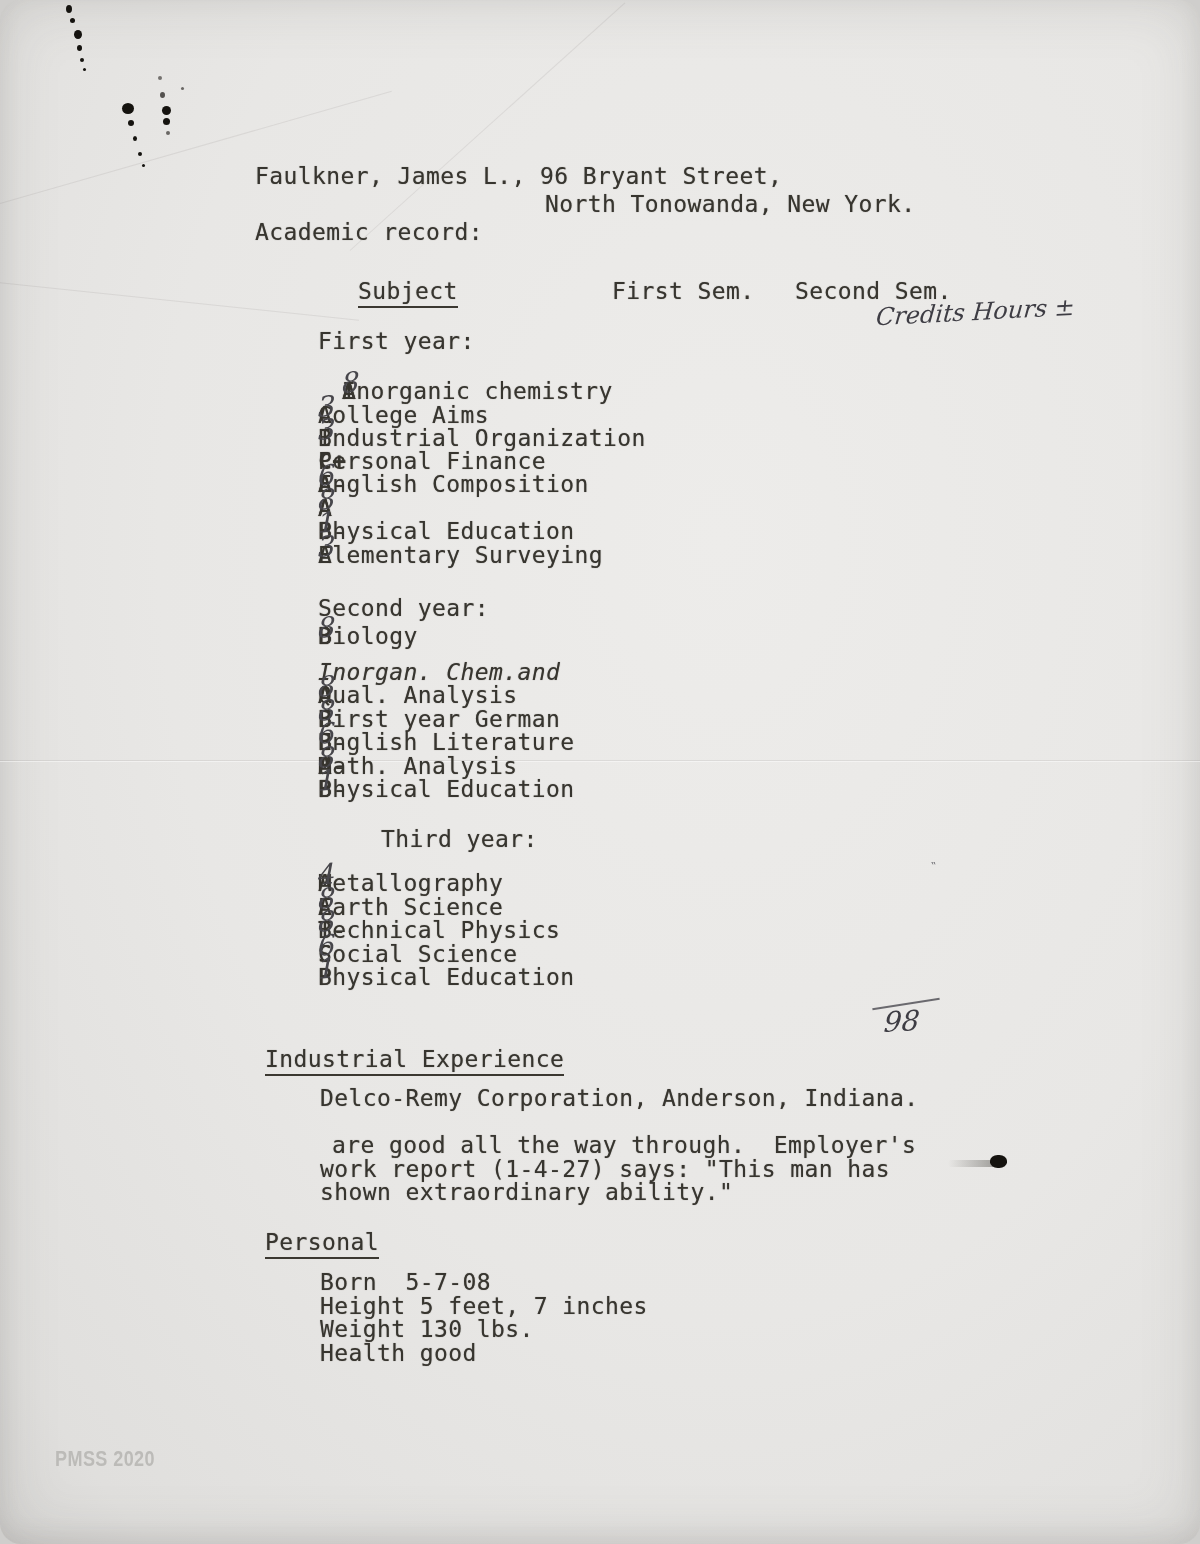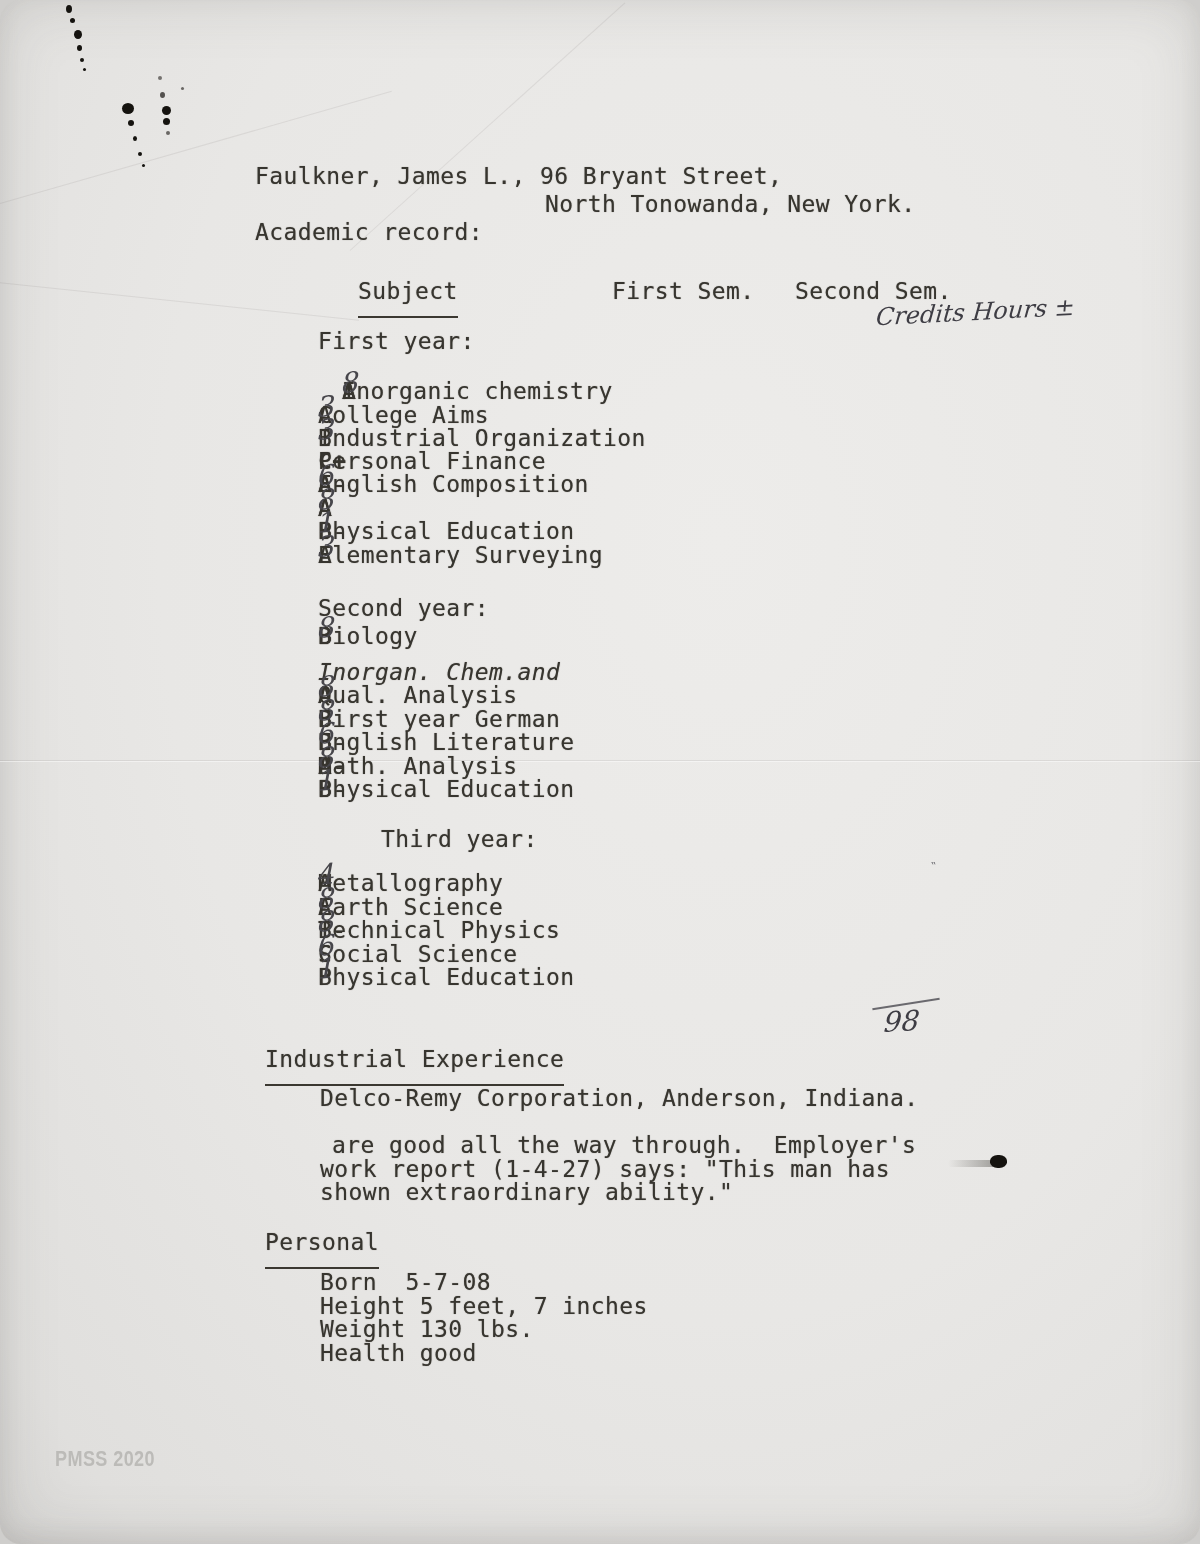--- a/index.html
+++ b/index.html
@@ -23,7 +23,7 @@
     letter-spacing:.4px;
     text-shadow:0 0 1px rgba(58,55,48,.55);
   }
-  .uline{border-bottom:2px solid #3b3831;padding-bottom:12px;}
+  .uline{border-bottom:2px solid #3b3831;padding-bottom:2px;}
   .trow{position:absolute;left:318px;width:720px;height:26px;}
   .trow span{
     position:absolute;top:0;

